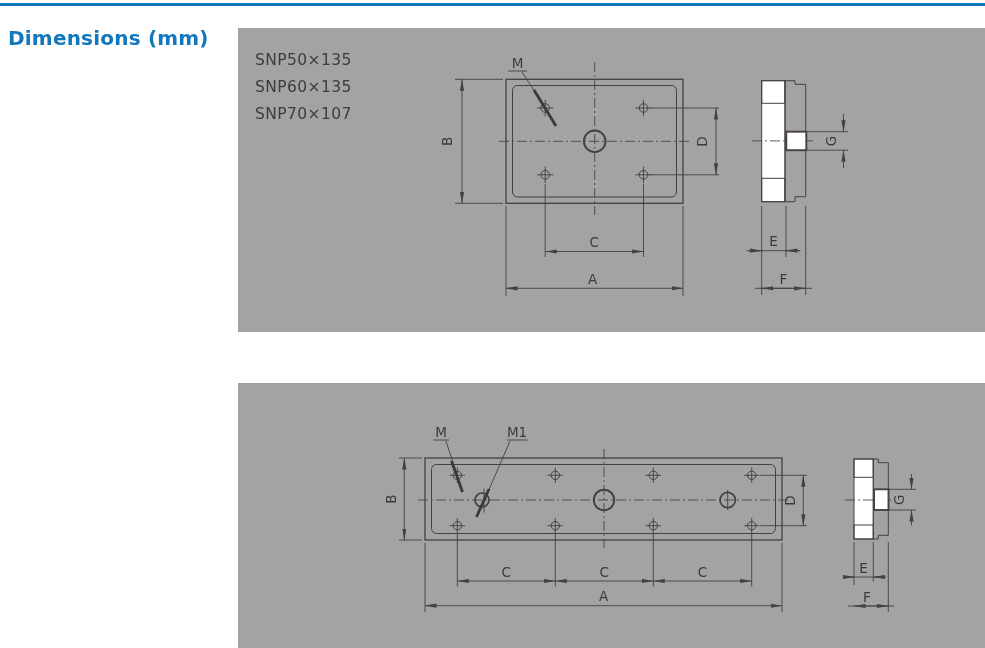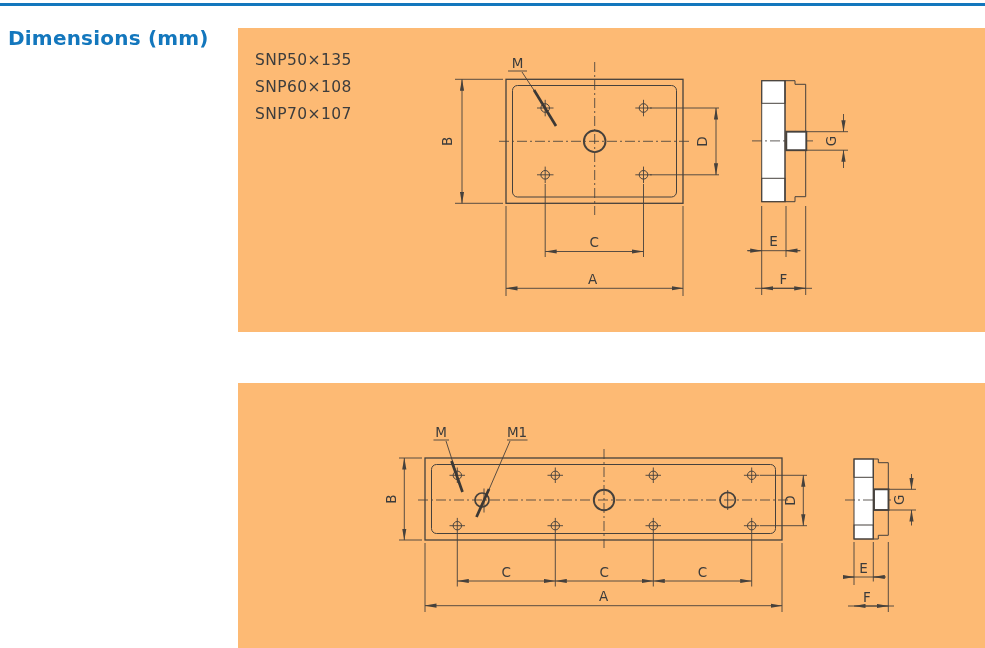--- a/index.html
+++ b/index.html
@@ -12,7 +12,7 @@
     position:absolute;left:8px;top:26px;font-size:20px;font-weight:bold;
     color:#1377bd;letter-spacing:0.2px;
   }
-  .panel{position:absolute;left:238px;width:747px;background:#fdba74;}
+  .panel{position:absolute;left:238px;width:747px;background:#a3a3a3;}
   .panel-1{top:28px;height:304px;}
   .panel-2{top:383px;height:265px;}
   .models{position:absolute;left:17px;color:#3d3d3d;font-size:15.5px;letter-spacing:0.4px;}

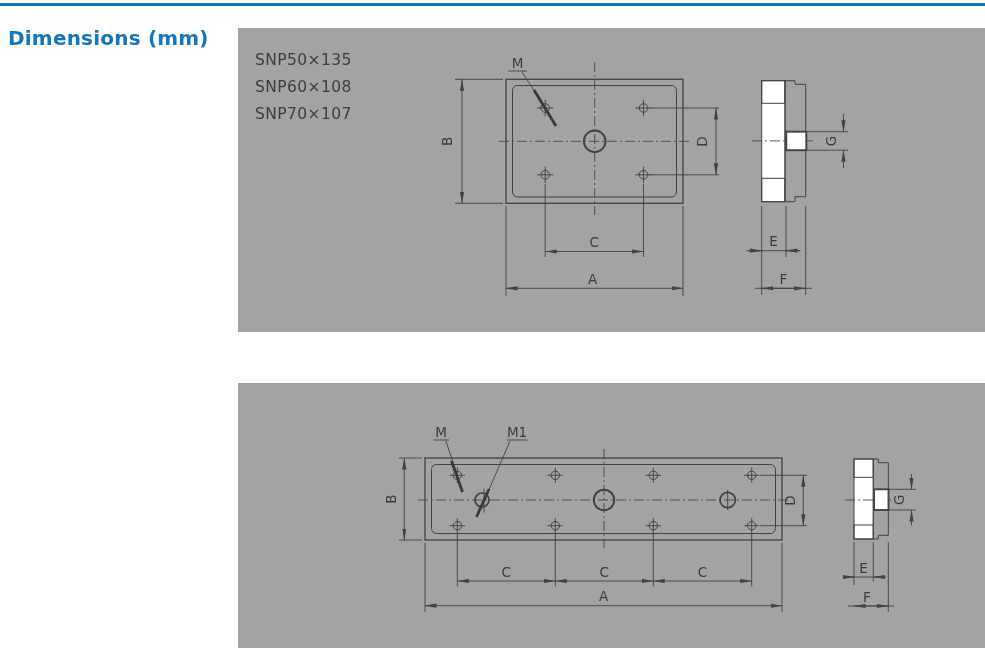--- a/index.html
+++ b/index.html
@@ -40,7 +40,7 @@
 <div class="panel panel-1">
   <div class="models">
     <div>SNP50×135</div>
-    <div>SNP60×108</div>
+    <div>SNP60×135</div>
     <div>SNP70×107</div>
   </div>
 </div>

